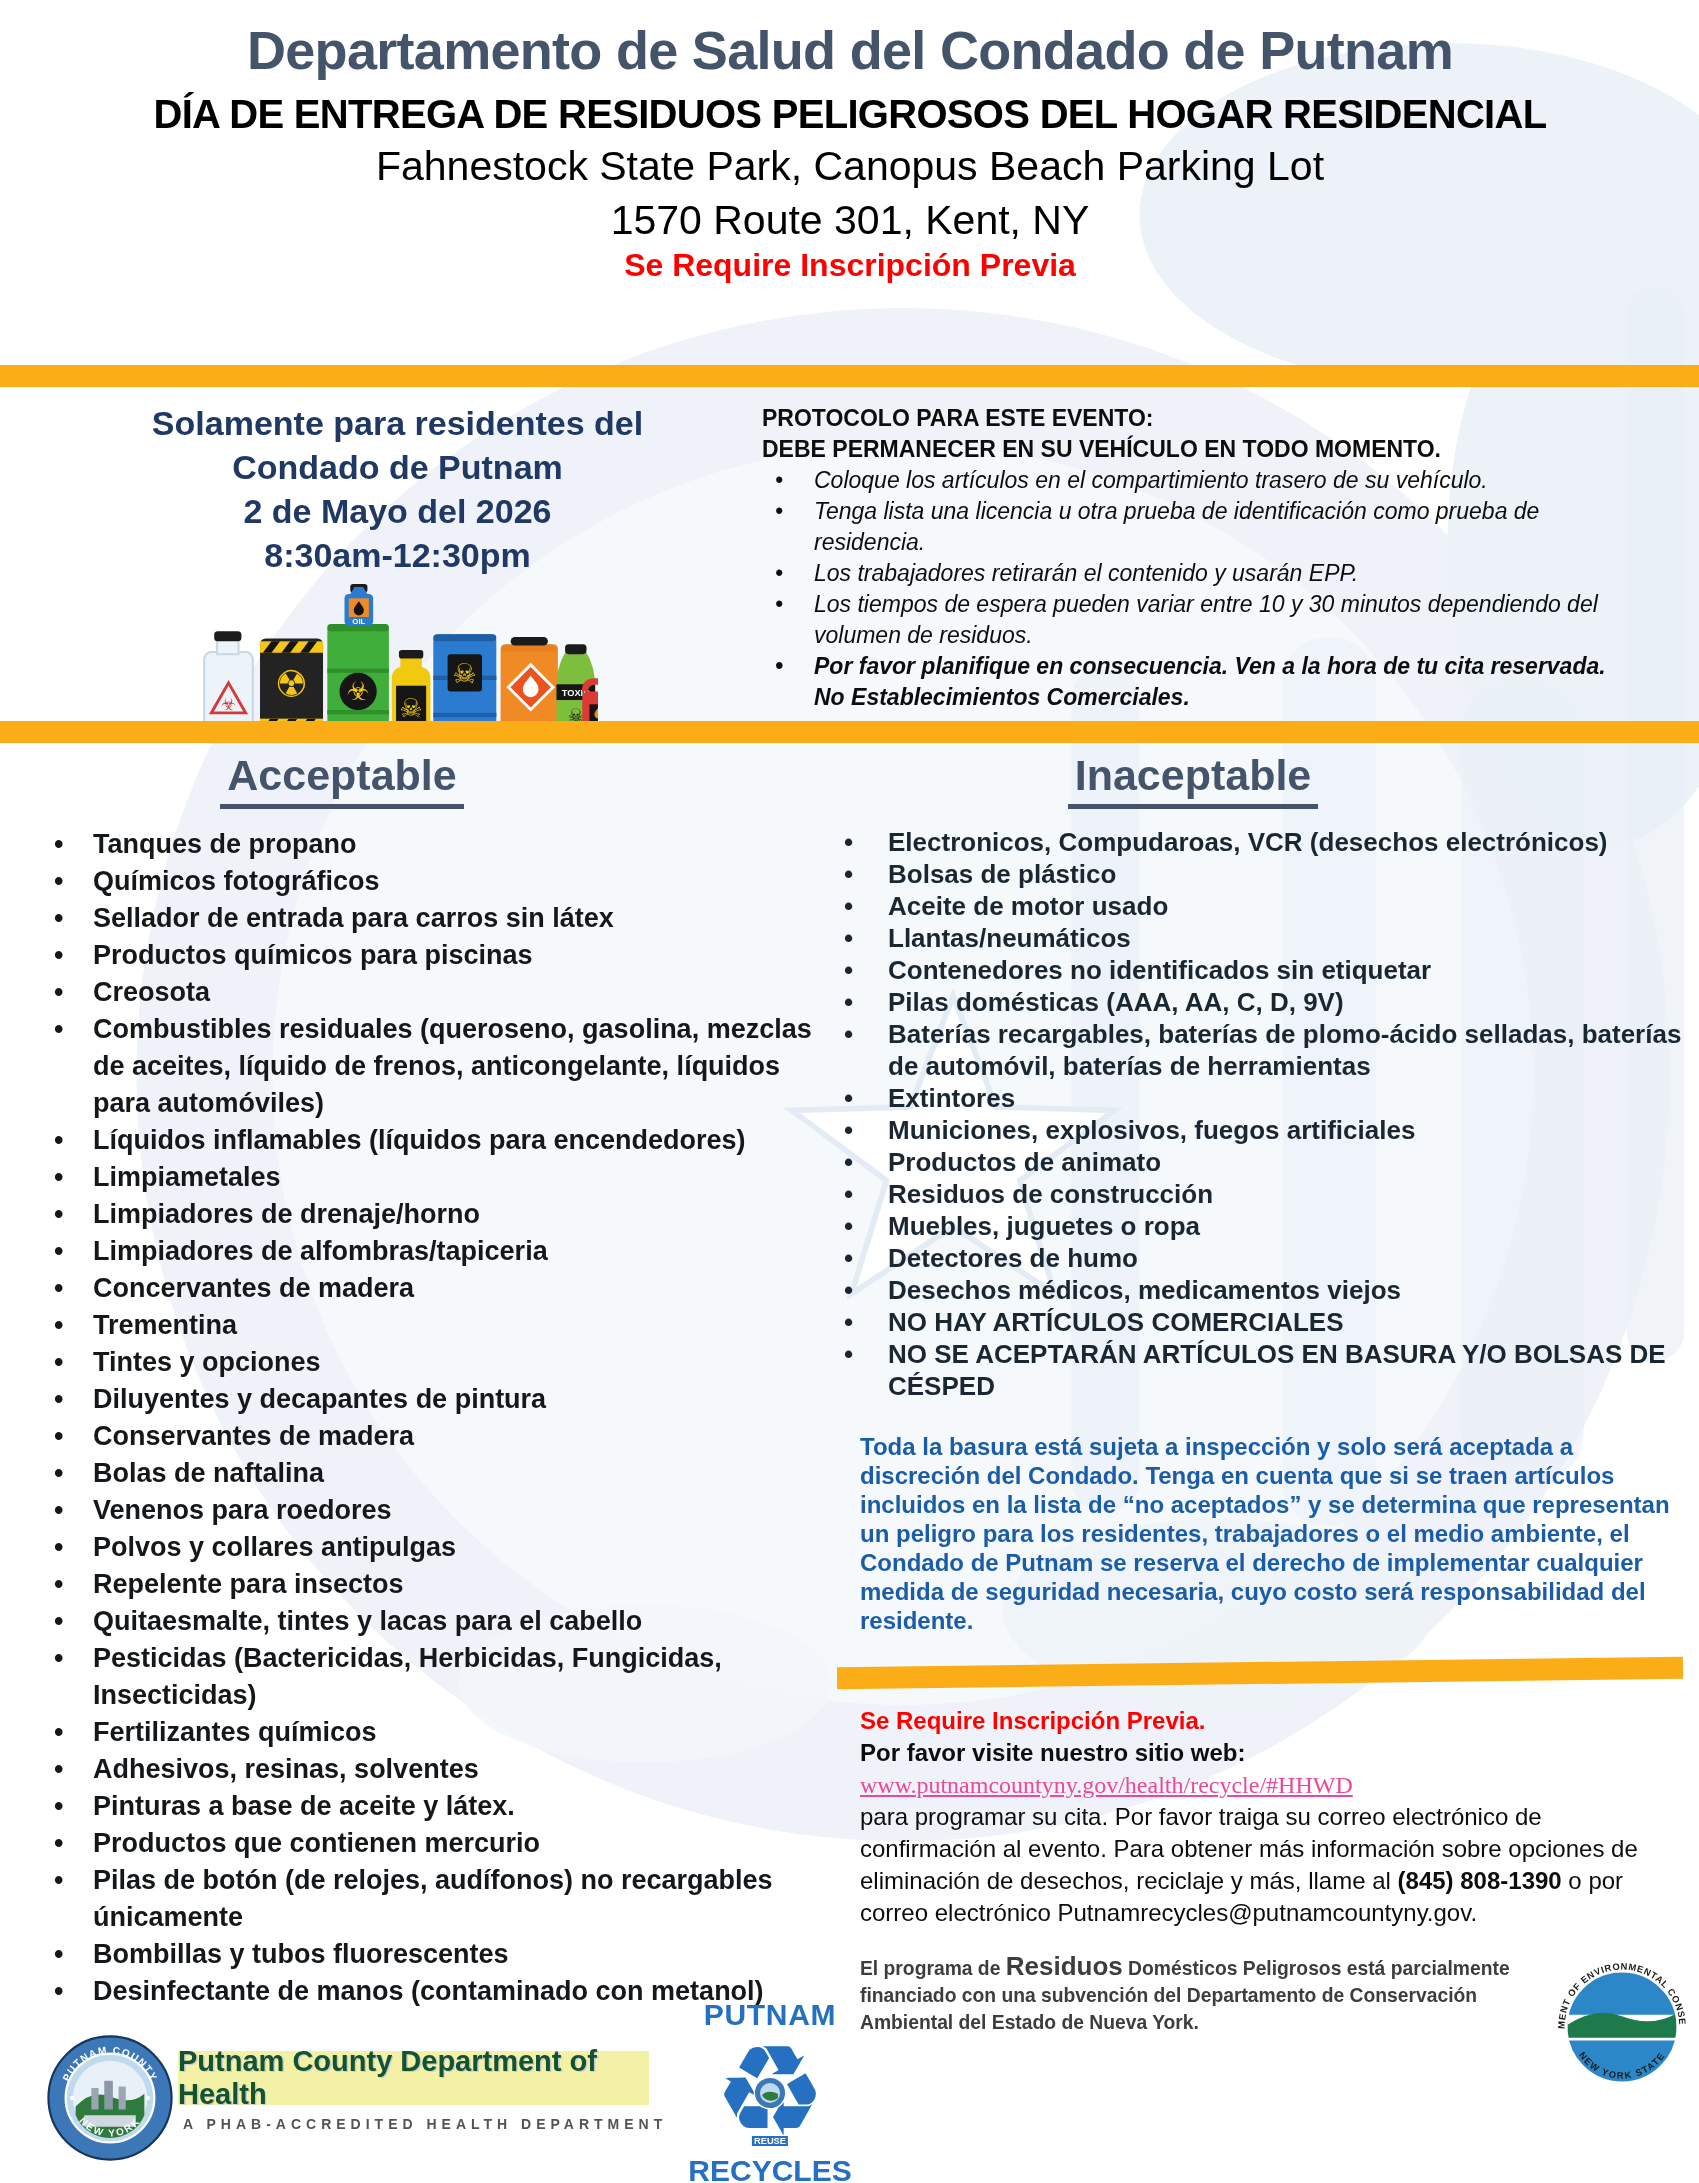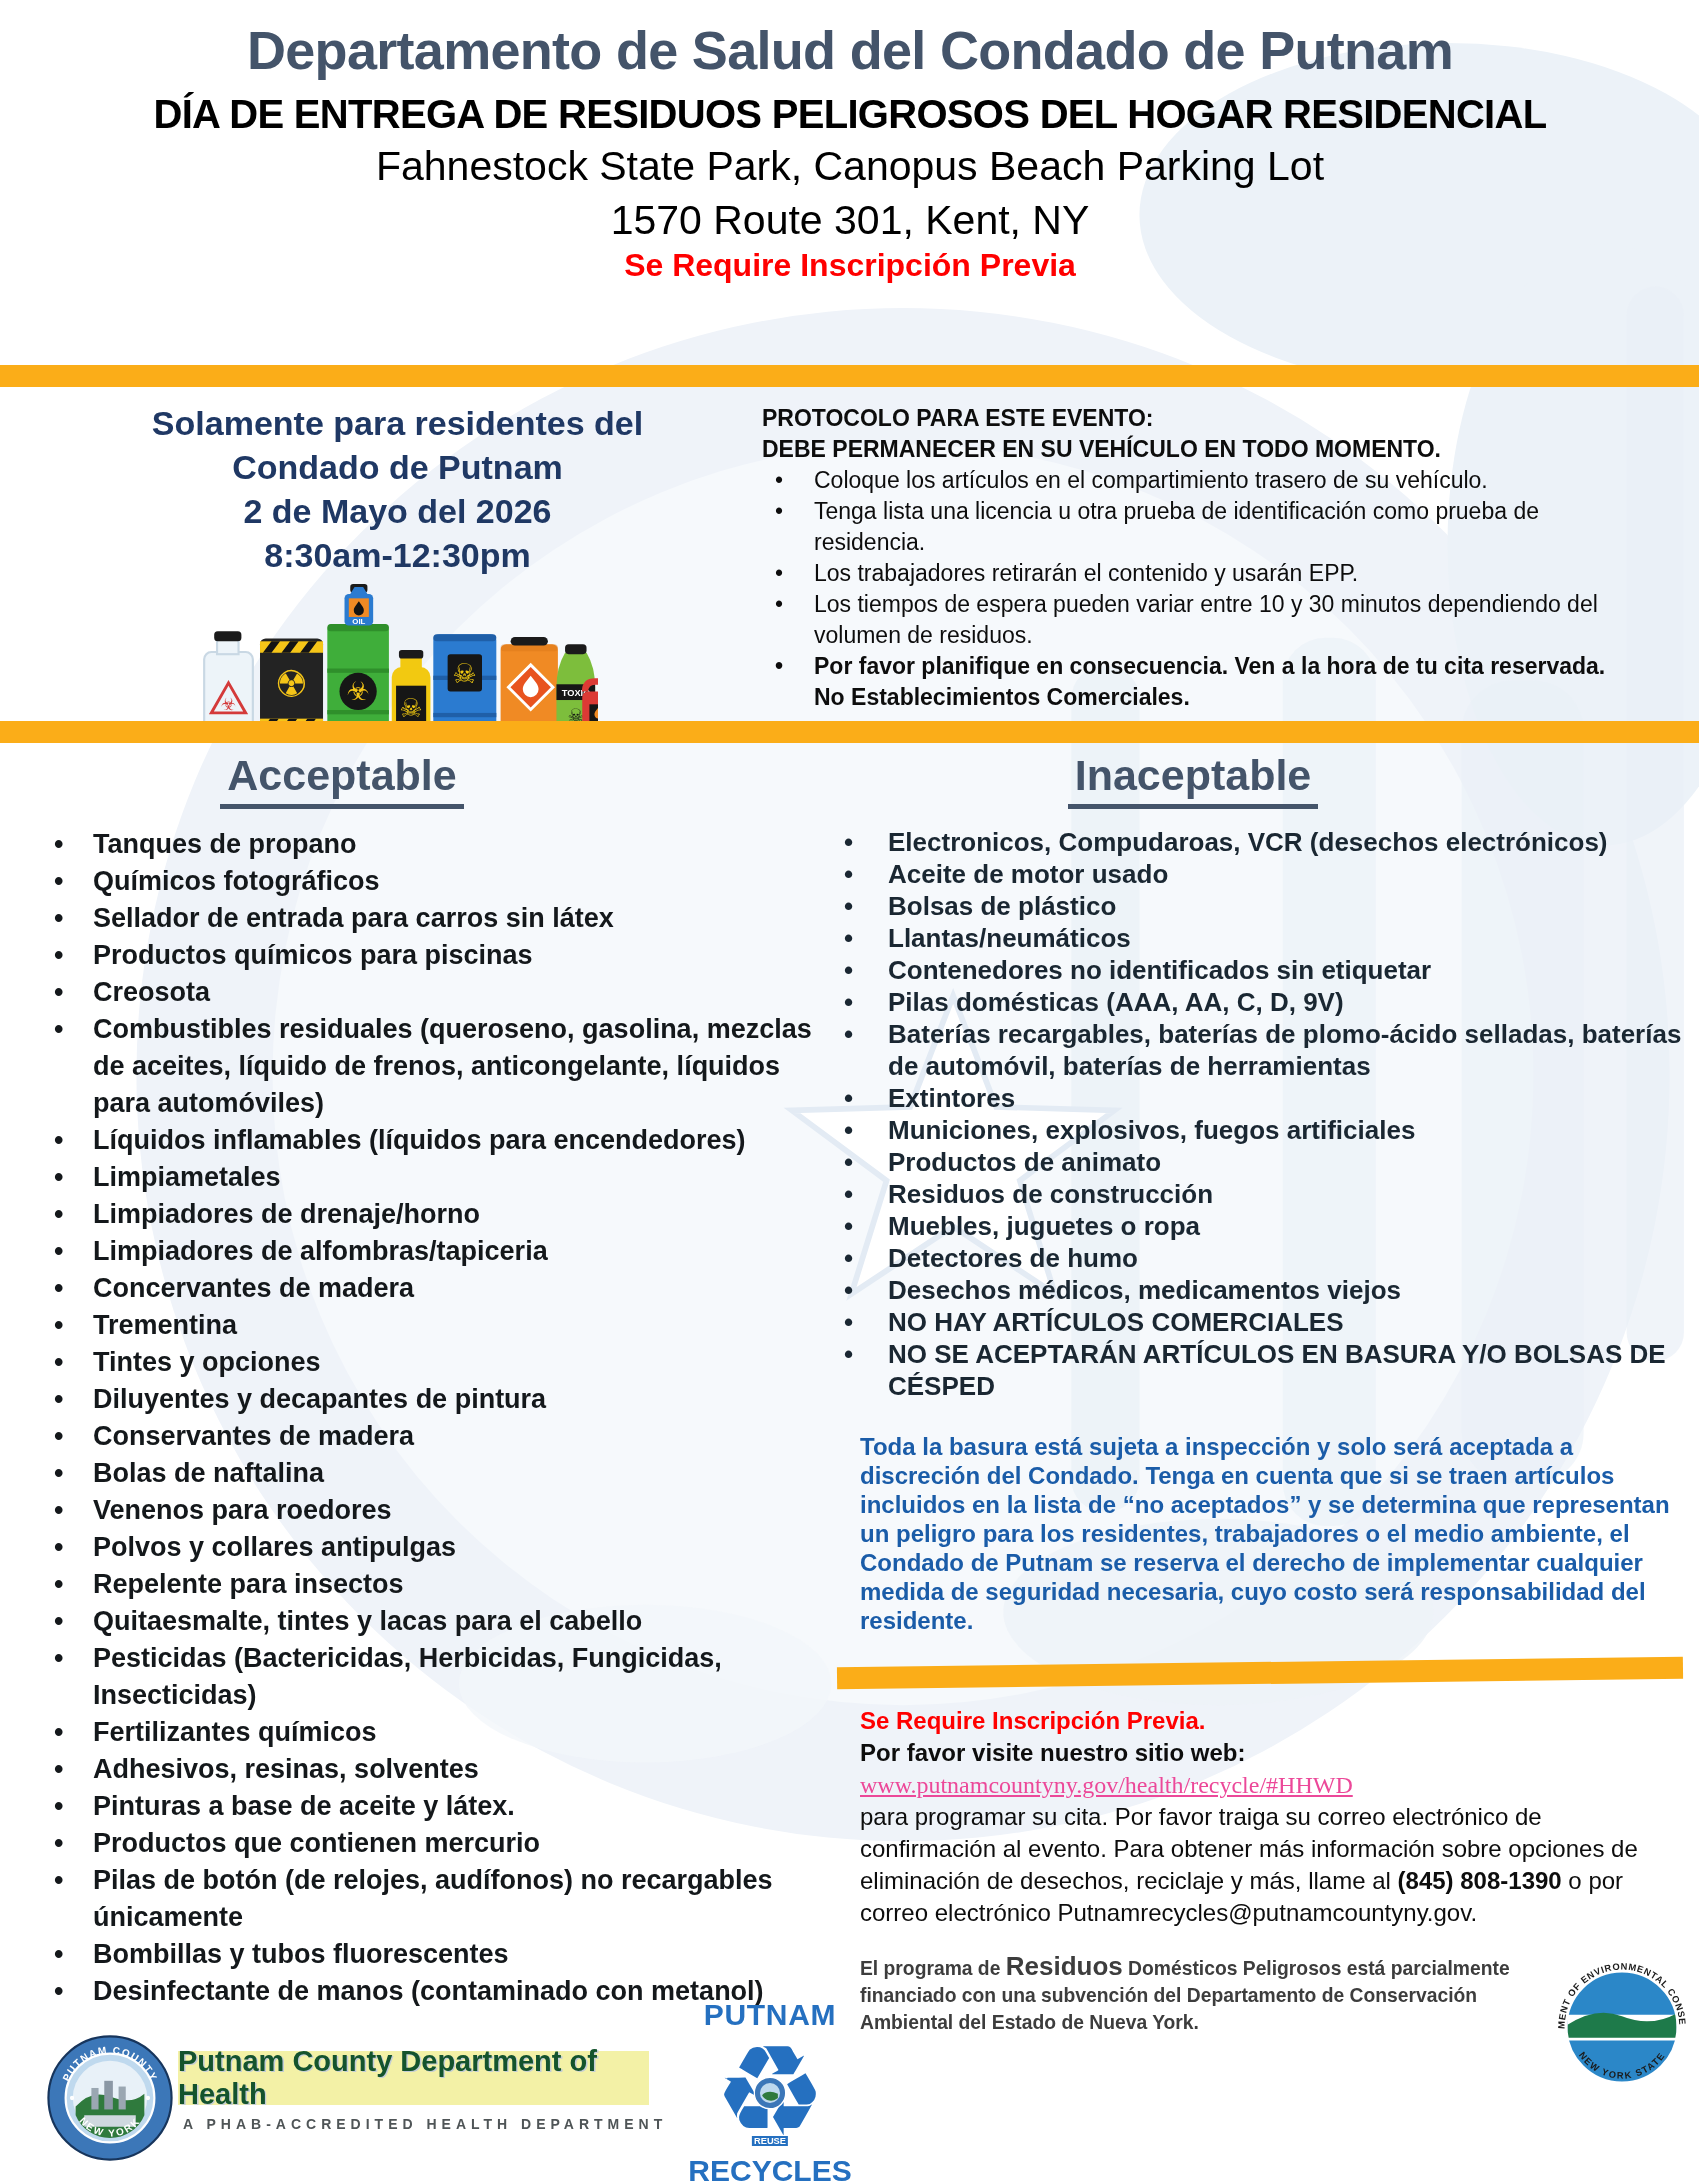--- a/index.html
+++ b/index.html
@@ -30,7 +30,7 @@
   
   .protocol { top:403px; left:762px; width:853px; font-size:23px; line-height:31px; color:#0d0d0d; }
   .ph { font-weight:bold; }
-  .protocol ul { list-style:none; margin:0; padding:0; }
+  .protocol ul { list-style:none; margin:0; padding:0;font-style:italic; }
   .protocol li { position:relative; padding-left:52px; }
   .protocol li::before { content:"\2022"; position:absolute; left:13px; }
   .protocol li.b { font-weight:bold; }

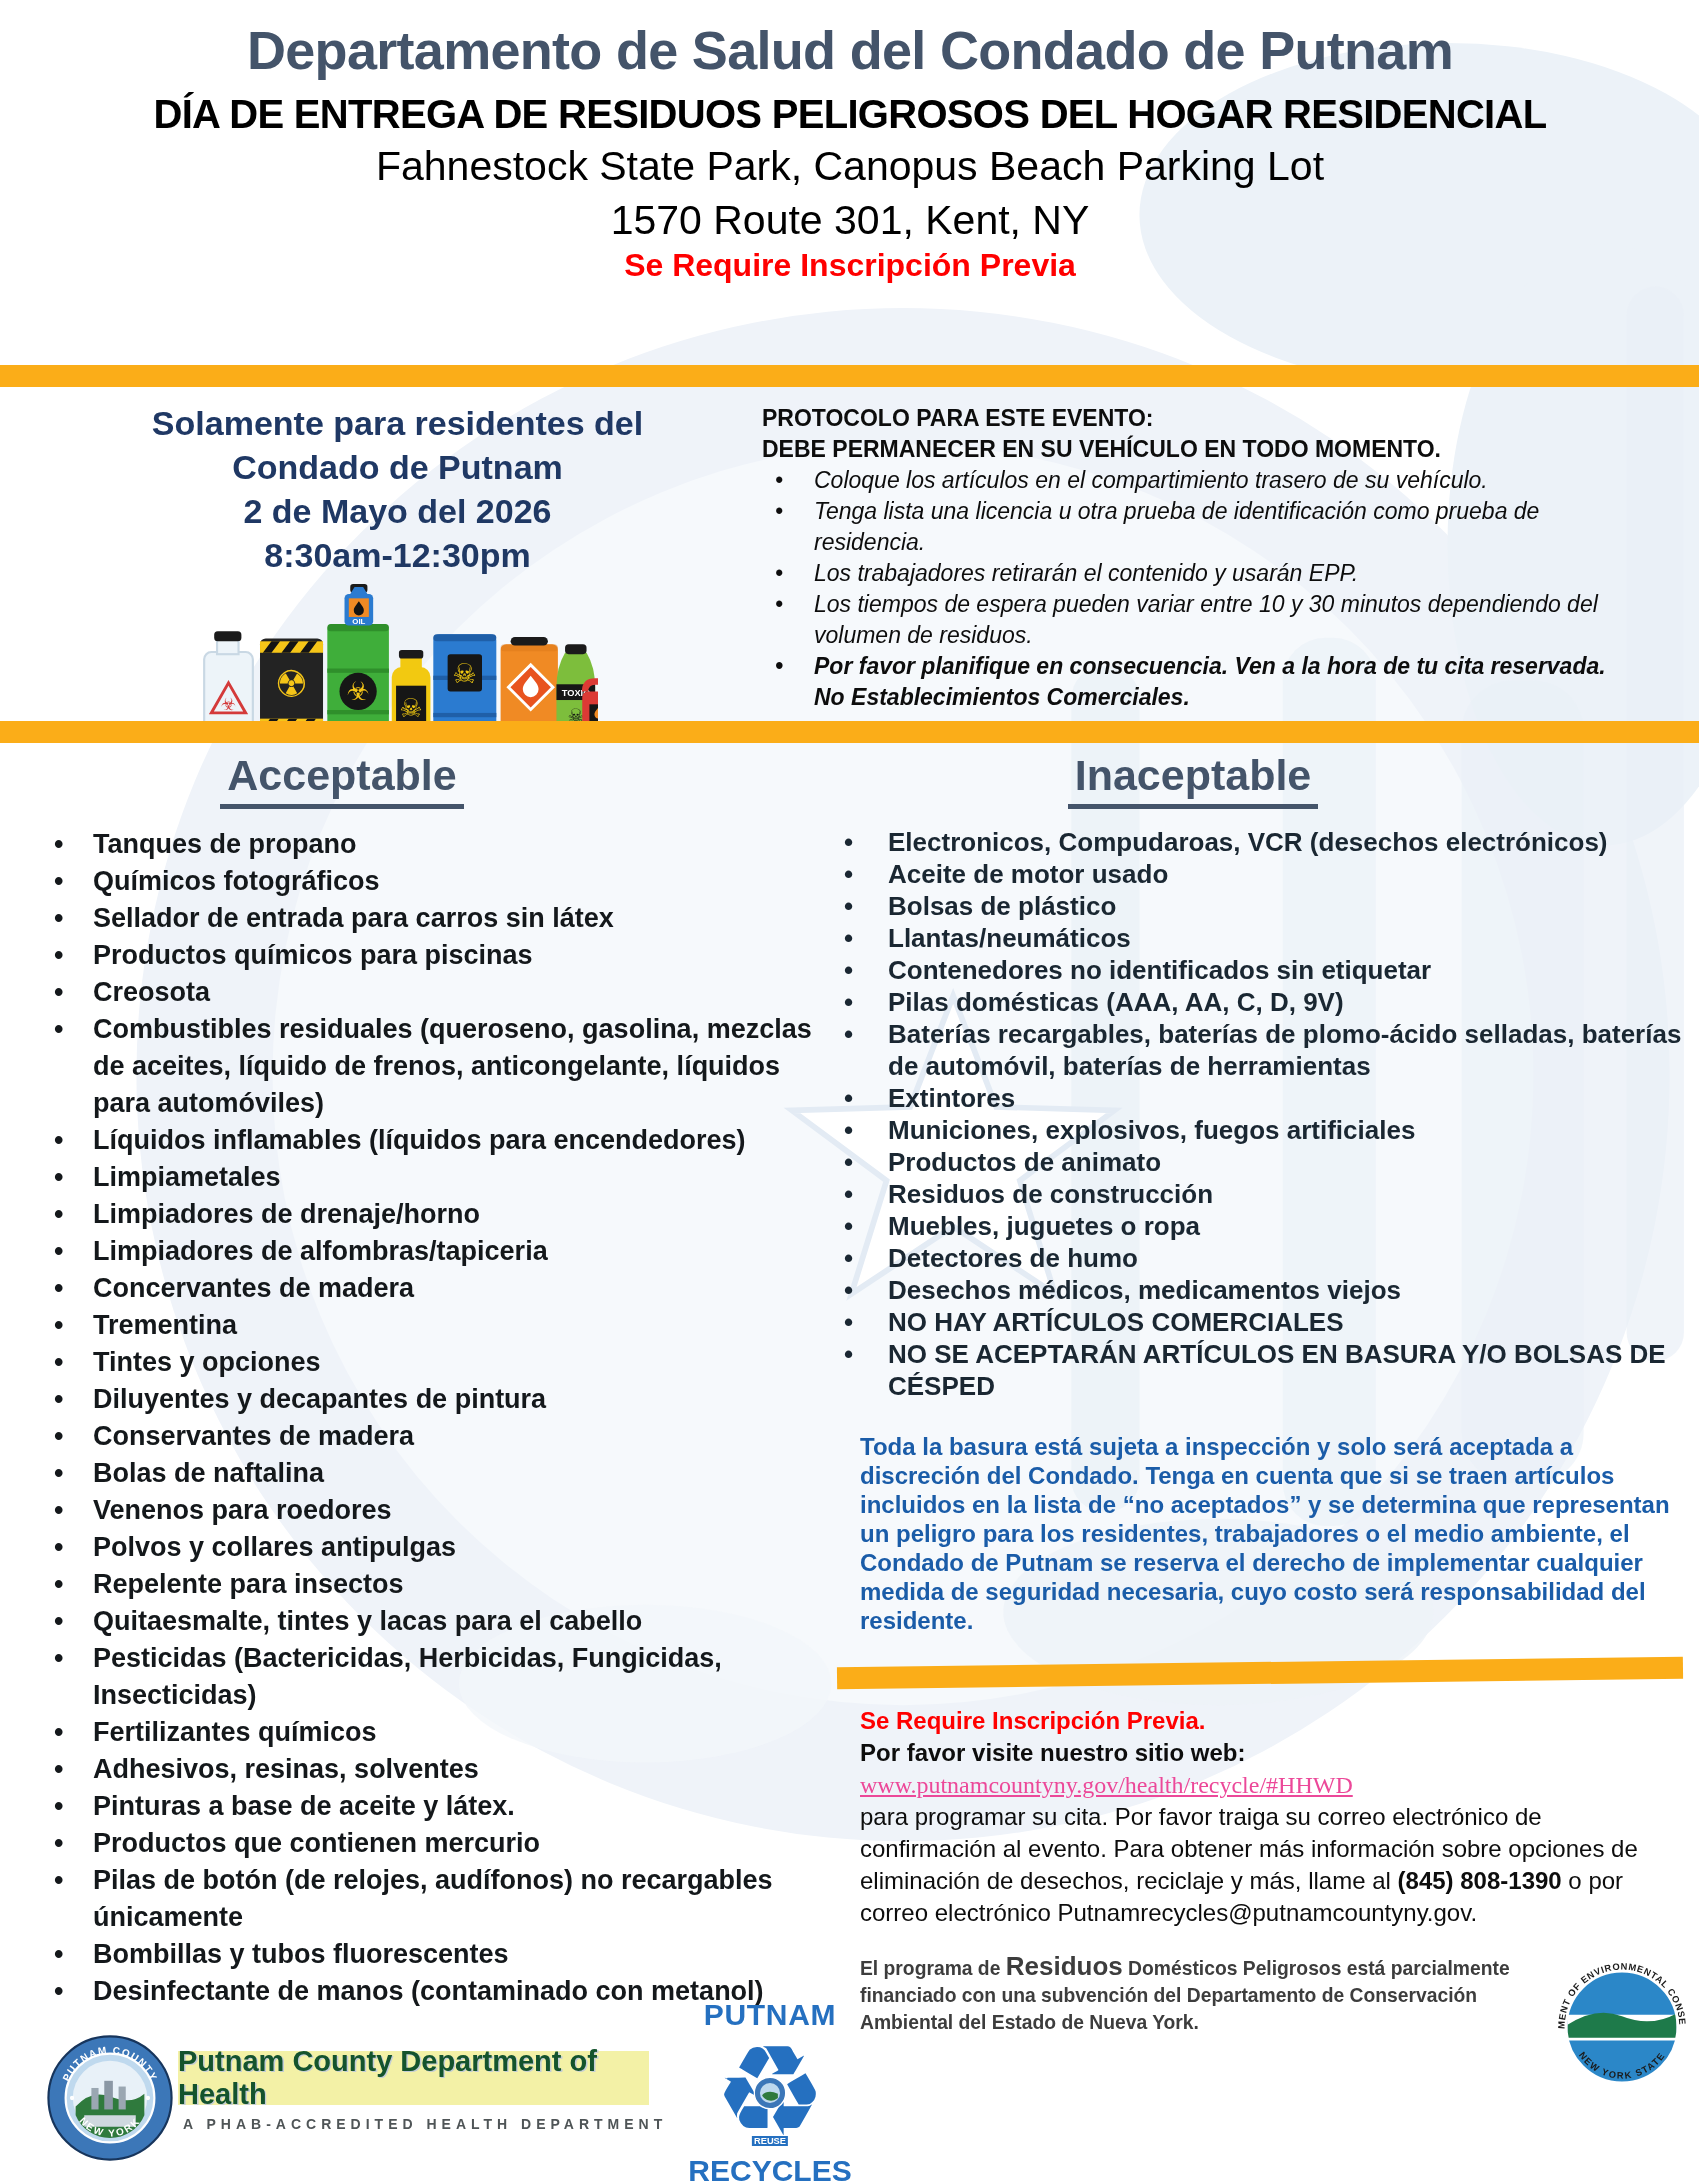--- a/index.html
+++ b/index.html
@@ -252,8 +252,8 @@
     <div class="col-h"><span>Inaceptable</span></div>
     <ul>
         <li>Electronicos, Compudaroas, VCR (desechos electrónicos)</li>
+        <li>Bolsas de plástico</li>
         <li>Aceite de motor usado</li>
-        <li>Bolsas de plástico</li>
         <li>Llantas/neumáticos</li>
         <li>Contenedores no identificados sin etiquetar</li>
         <li>Pilas domésticas (AAA, AA, C, D, 9V)</li>

